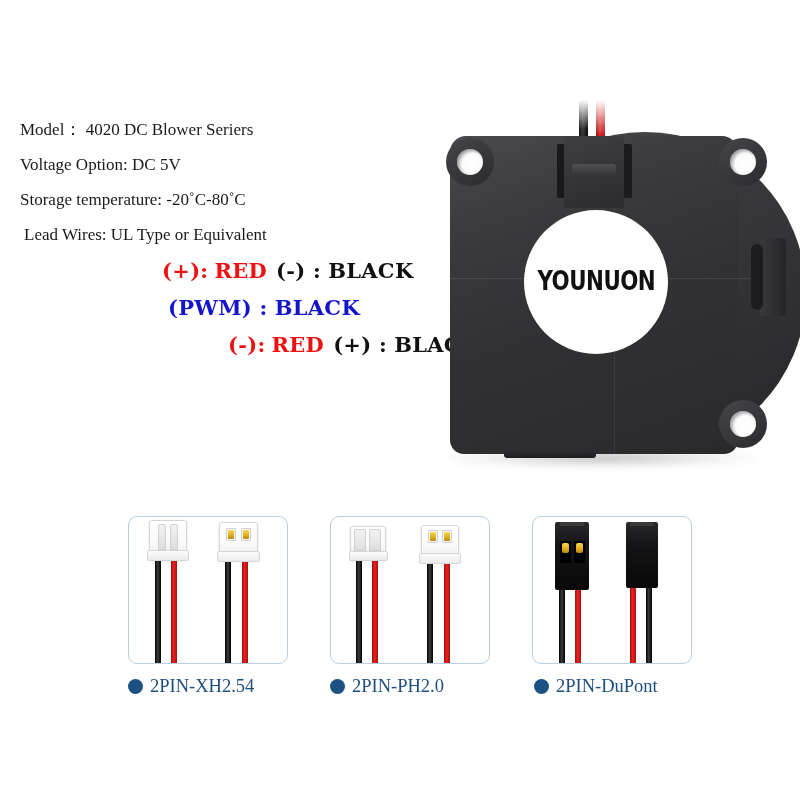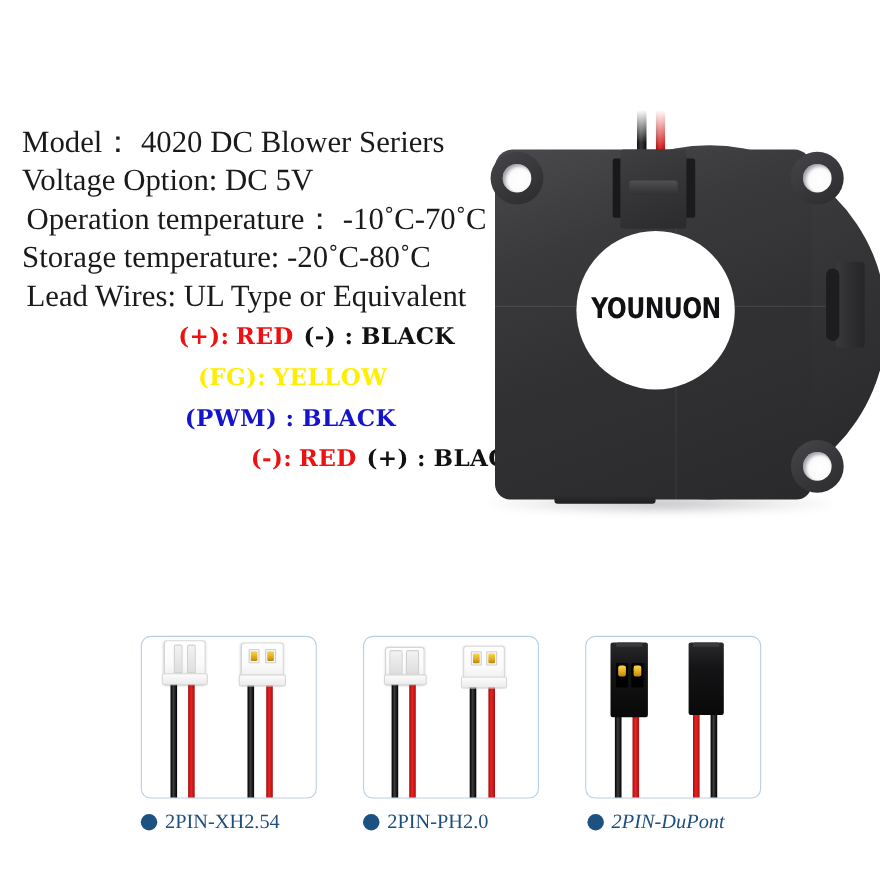--- a/index.html
+++ b/index.html
@@ -53,7 +53,7 @@
   }
   .spec-line {
     font-family: "Liberation Serif", serif;
-    font-size: 28px;
+    font-size: 17px;
     color: #1a1a1a;
     height: 35px;
     line-height: 35px;

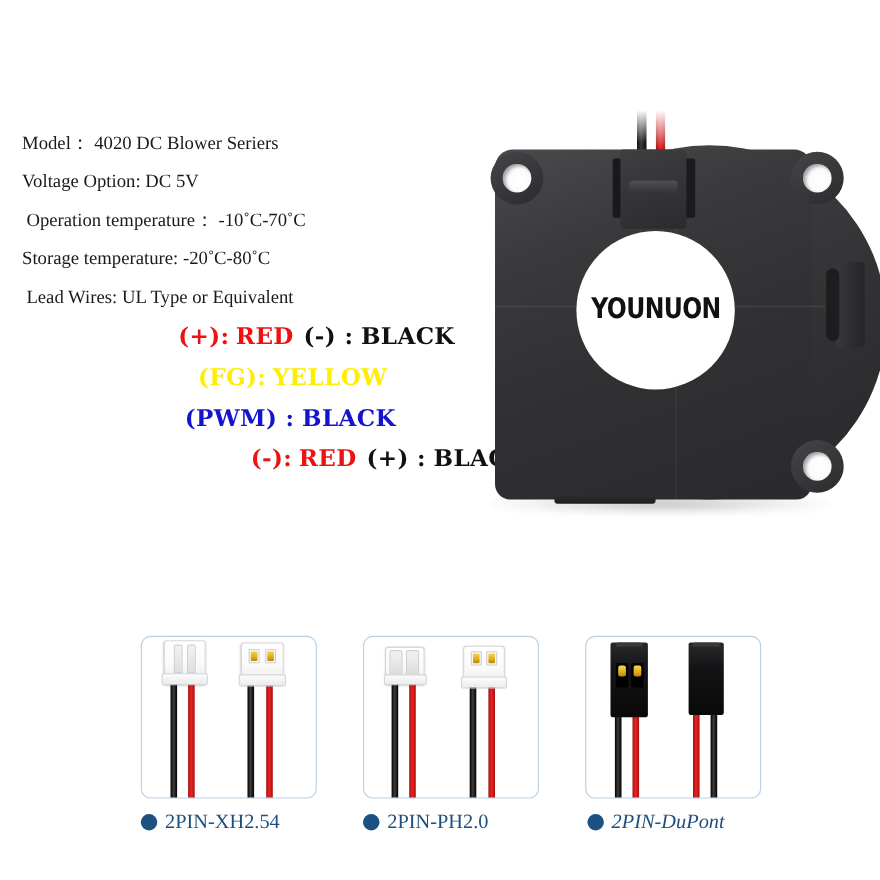--- a/index.html
+++ b/index.html
@@ -367,7 +367,6 @@
   <div class="spec-list">
     <div class="spec-line">Model：  4020 DC Blower  Seriers</div>
     <div class="spec-line">Voltage Option: DC 5V</div>
-    <div class="spec-line indent-1">Operation temperature： -10˚C-70˚C</div>
     <div class="spec-line">Storage temperature: -20˚C-80˚C</div>
     <div class="spec-line indent-1">Lead Wires:   UL Type or Equivalent</div>
 

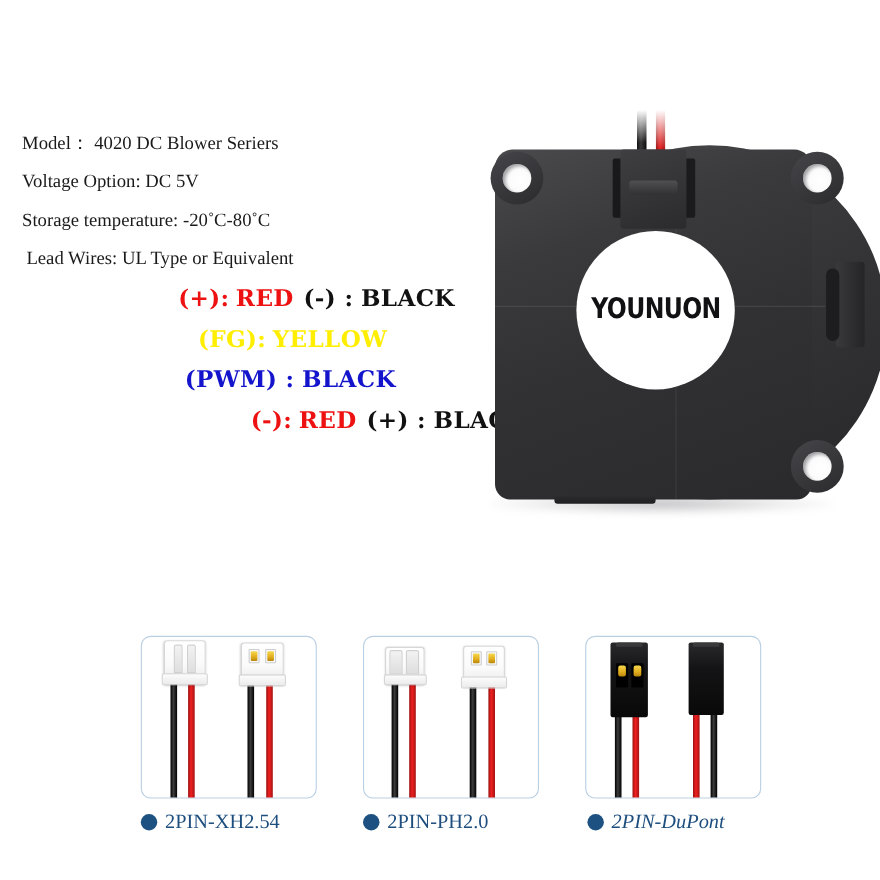--- a/index.html
+++ b/index.html
@@ -374,9 +374,6 @@
       <span class="c-red">(+):</span><span class="c-red" style="margin-left:6px;">RED</span><span class="c-black" style="margin-left:9px;">(-) :</span><span class="c-black" style="margin-left:7px;">BLACK</span>
     </div>
 
-    <div class="polarity p-row-2">
-      <span class="c-yellow">(FG):</span><span class="c-yellow" style="margin-left:6px;">YELLOW</span>
-    </div>
 
     <div class="polarity p-row-3">
       <span class="c-blue">(PWM) :</span><span class="c-blue" style="margin-left:7px;">BLACK</span>

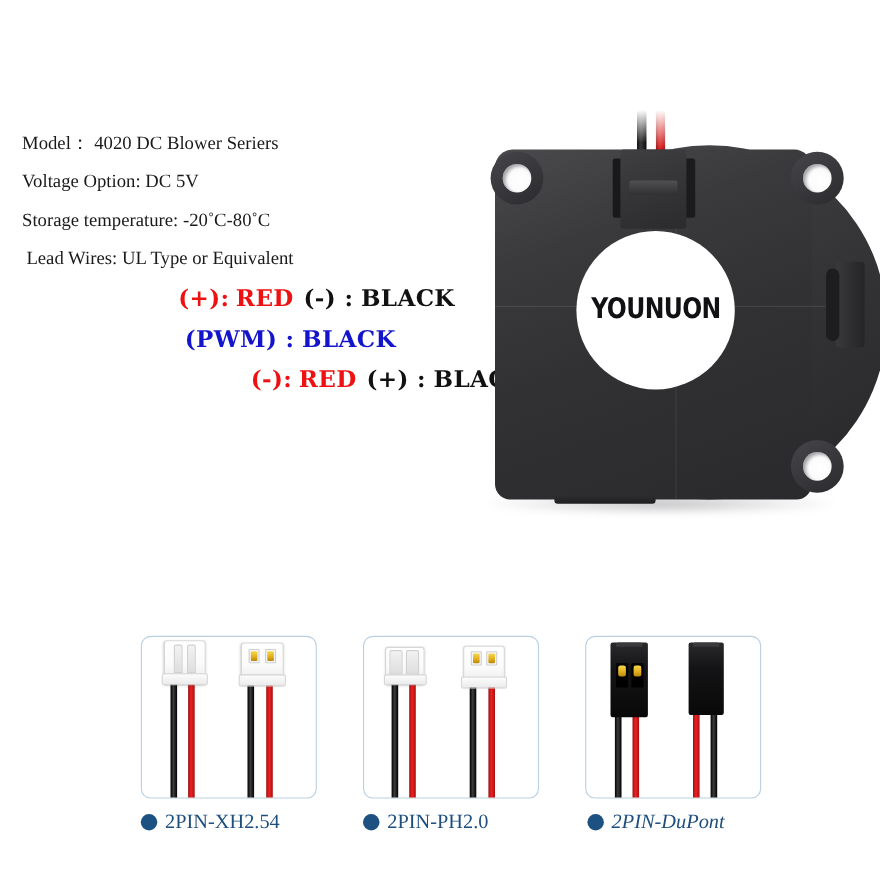--- a/index.html
+++ b/index.html
@@ -253,7 +253,7 @@
   
   .cards {
     position: absolute;
-    left: 0; top: 578px;
+    left: 0; top: 516px;
     width: 684px;
     height: 190px;
   }

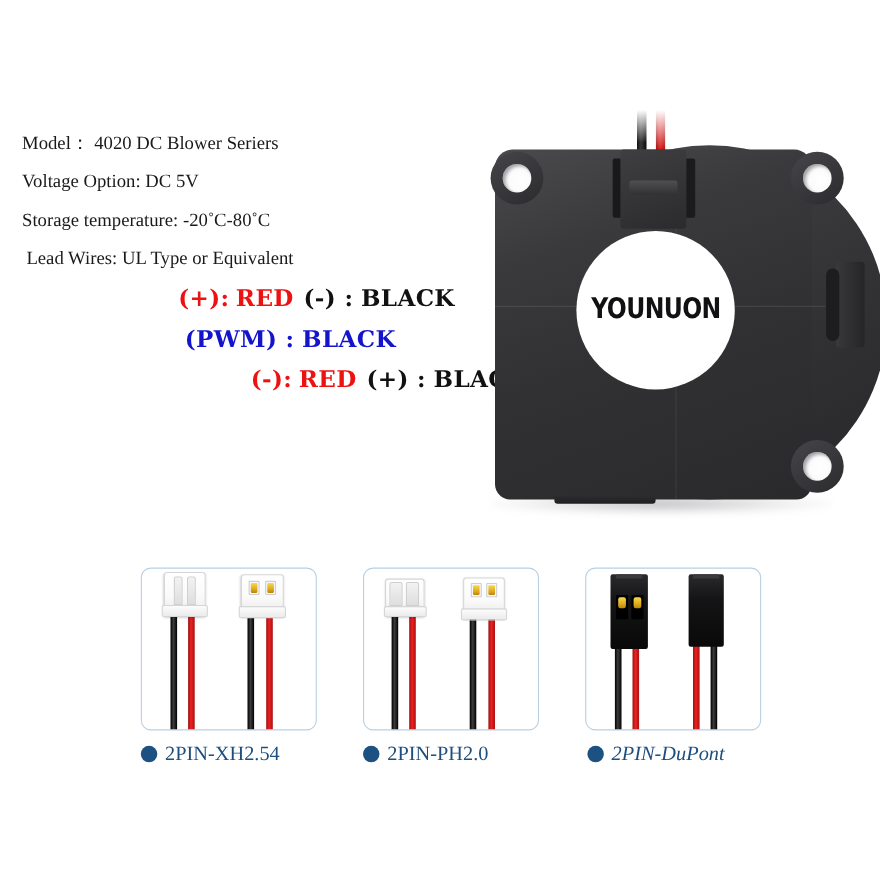--- a/index.html
+++ b/index.html
@@ -263,7 +263,7 @@
   }
   .card-wrap.c1 { left: 128px; }
   .card-wrap.c2 { left: 330px; }
-  .card-wrap.c3 { left: 532px; font-style: italic; }
+  .card-wrap.c3 { left: 532px; }
 
   .card {
     position: relative;

